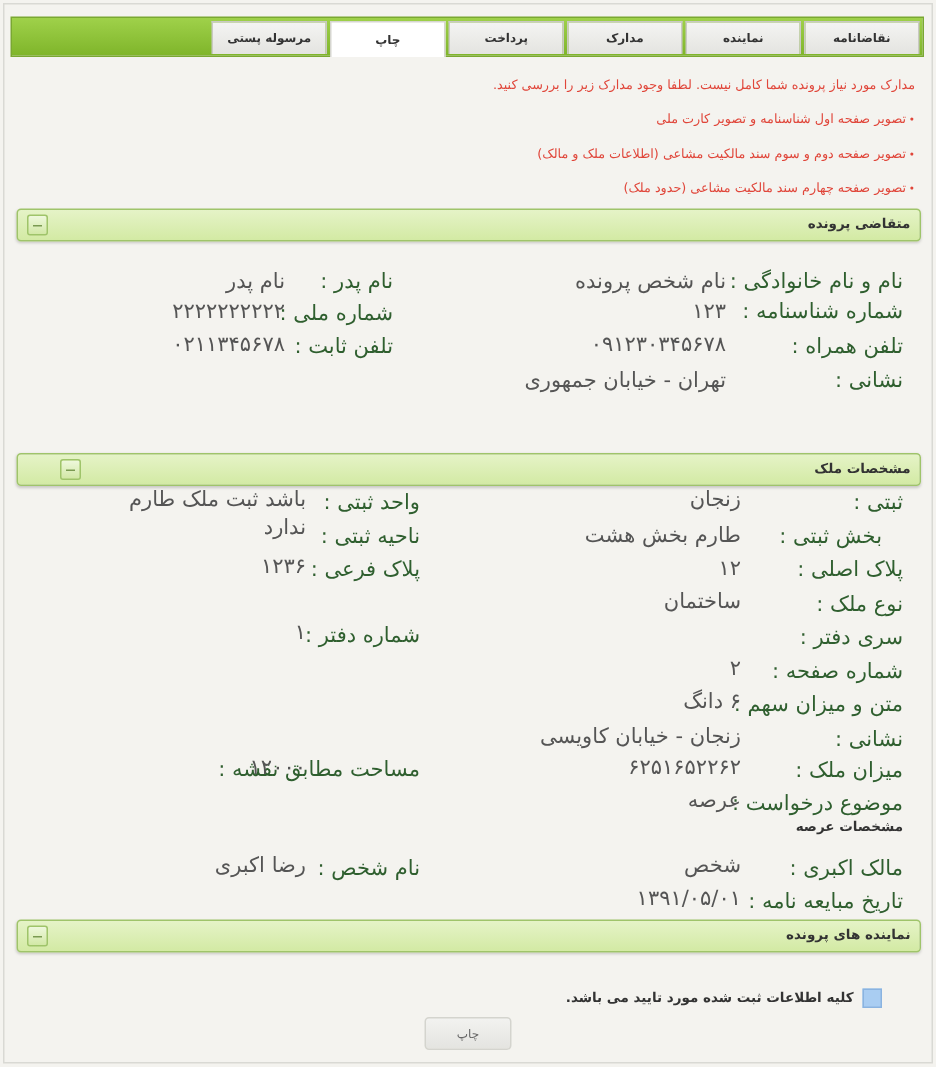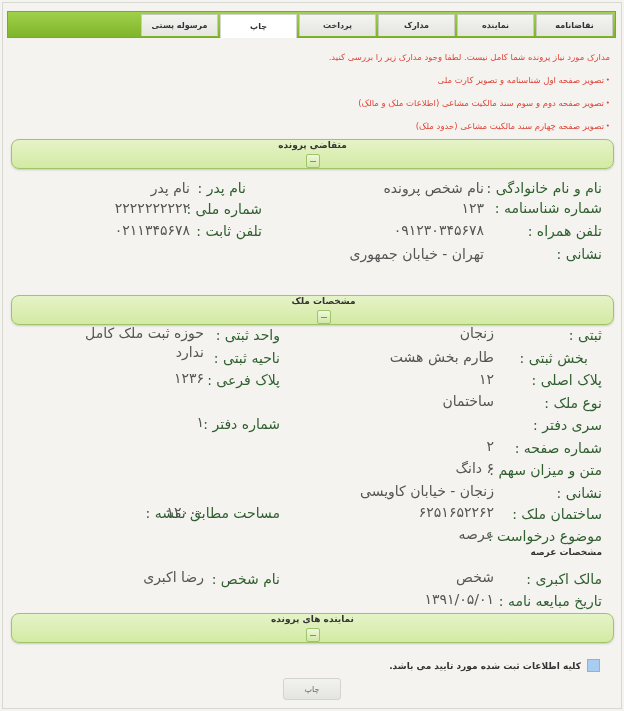--- a/index.html
+++ b/index.html
@@ -44,14 +44,13 @@
     .notice li { padding-right: 6px; position: relative; }
     .notice li .bullet { position: absolute; right: 0; top: 0; color: #e0463a; font-size: 7px; }
     .section-header {
-      position: absolute; left: 11px; width: 603px; height: 30px;
+      position: absolute; left: 11px; width: 603px; height: 22px;
       background: linear-gradient(#e5f3c7, #d3eaa4);
       border: 1px solid #9fc46a;
-      border-radius: 8px;
+      border-radius: 3px;
       box-shadow: 0 1px 2px rgba(0,0,0,0.18);
       display: flex; align-items: center; justify-content: space-between;
       padding: 0 6px 0 6px;
-      flex-direction: column;
     }
     .section-title { font-size: 9px; font-weight: bold; color: #333; }
     .collapse-btn {

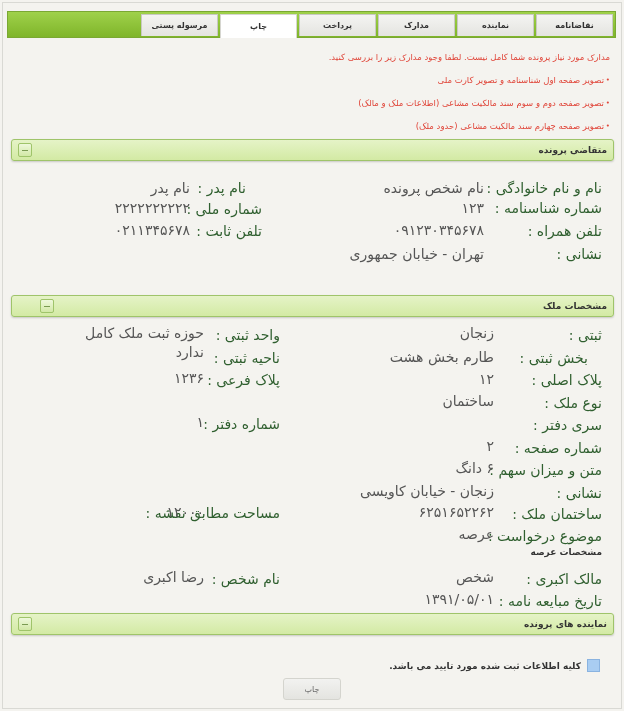--- a/index.html
+++ b/index.html
@@ -114,7 +114,7 @@
 
 <div class="row lbl" style="right:22px; top:180px;">نام و نام خانوادگی :</div>
 <div class="row val" style="right:140px; top:180px;">نام شخص پرونده</div>
-<div class="row lbl" style="right:378px; top:180px;">نام پدر :</div>
+<div class="row lbl" style="right:362px; top:180px;">نام پدر :</div>
 <div class="row val" style="right:434px; top:180px;">نام پدر</div>
 
 <div class="row lbl" style="right:22px; top:200px;">شماره شناسنامه :</div>

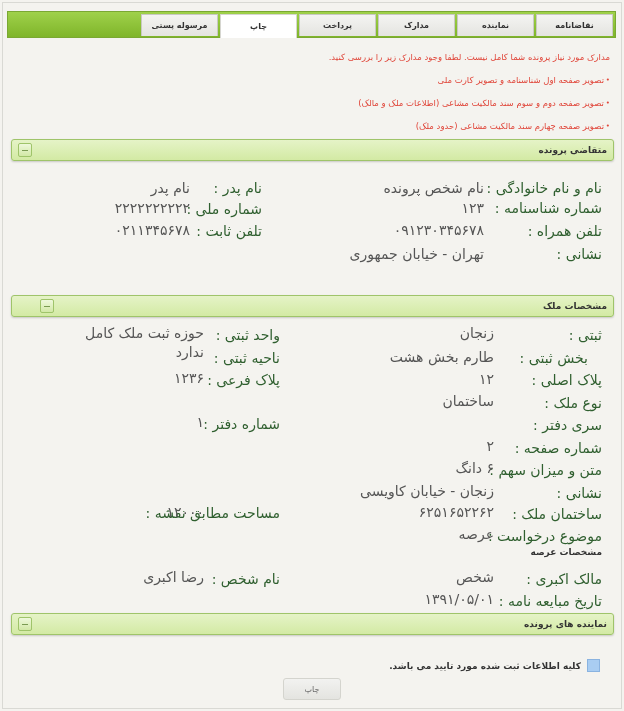--- a/index.html
+++ b/index.html
@@ -130,7 +130,7 @@
 <div class="row lbl" style="right:22px; top:246px;">نشانی :</div>
 <div class="row val" style="right:140px; top:246px;">تهران - خیابان جمهوری</div>
 
-<div class="section-header" style="top:295px;padding-left:28px;">
+<div class="section-header" style="top:302px;padding-left:28px;">
   <span class="section-title">مشخصات ملک</span>
   <span class="collapse-btn">
       <span></span>

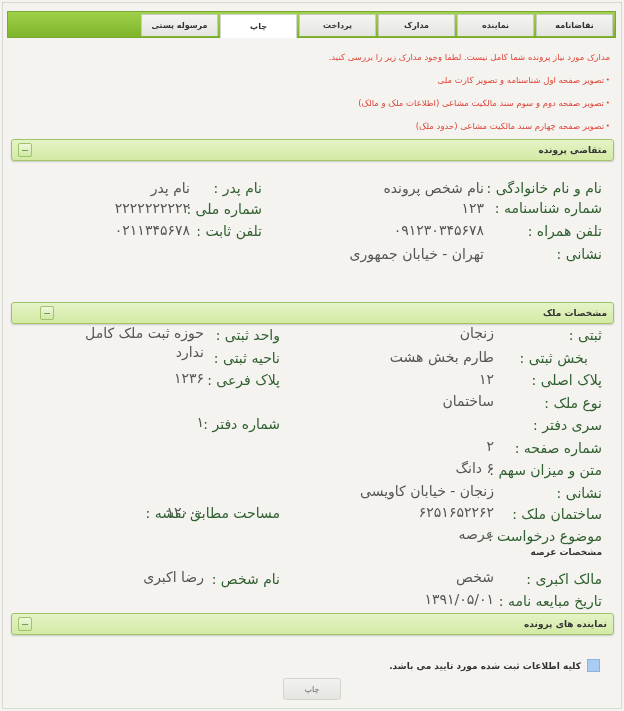--- a/index.html
+++ b/index.html
@@ -140,7 +140,7 @@
 <div class="row lbl" style="right:22px; top:327px;">ثبتی :</div>
 <div class="row val" style="right:130px; top:325px;">زنجان</div>
 <div class="row lbl" style="right:344px; top:327px;">واحد ثبتی :</div>
-<div class="row val" style="right:420px; top:325px;">حوزه ثبت ملک کامل</div>
+<div class="row val" style="right:420px; top:325px;">باشد ثبت ملک طارم</div>
 
 <div class="row lbl" style="right:36px; top:350px;">بخش ثبتی :</div>
 <div class="row val" style="right:130px; top:349px;">طارم بخش هشت</div>

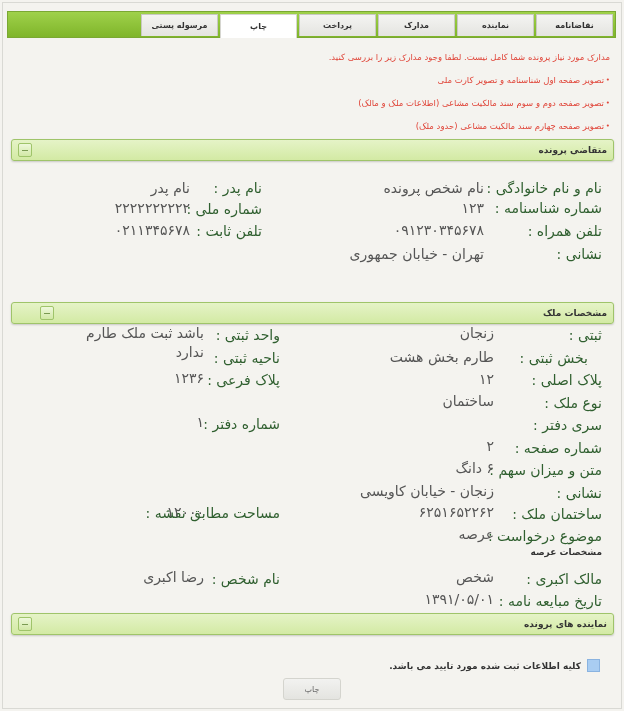--- a/index.html
+++ b/index.html
@@ -168,7 +168,7 @@
 <div class="row lbl" style="right:22px; top:485px;">نشانی :</div>
 <div class="row val" style="right:130px; top:483px;">زنجان - خیابان کاویسی</div>
 
-<div class="row lbl" style="right:22px; top:506px;">ساختمان ملک :</div>
+<div class="row lbl" style="right:22px; top:506px;">میزان ملک :</div>
 <div class="row val" style="right:130px; top:504px;">۶۲۵۱۶۵۲۲۶۲</div>
 <div class="row lbl" style="right:344px; top:505px;">مساحت مطابق نقشه :</div>
 <div class="row val" style="right:420px; top:504px;">۱۲۰۰۰</div>

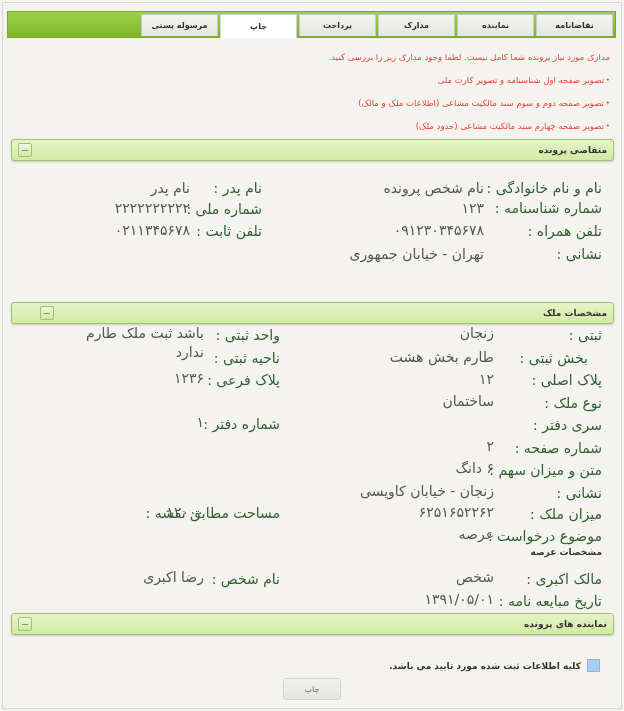--- a/index.html
+++ b/index.html
@@ -66,7 +66,7 @@
     .val { color: #555; }
     .subhead { position: absolute; font-size: 9px; font-weight: bold; color: #333; }
     .confirm {
-      position: absolute; right: 24px; top: 659px;
+      position: absolute; right: 36px; top: 659px;
       display: flex; align-items: center; gap: 6px;
       font-size: 9px; font-weight: bold; color: #333; text-align: right;
     }

